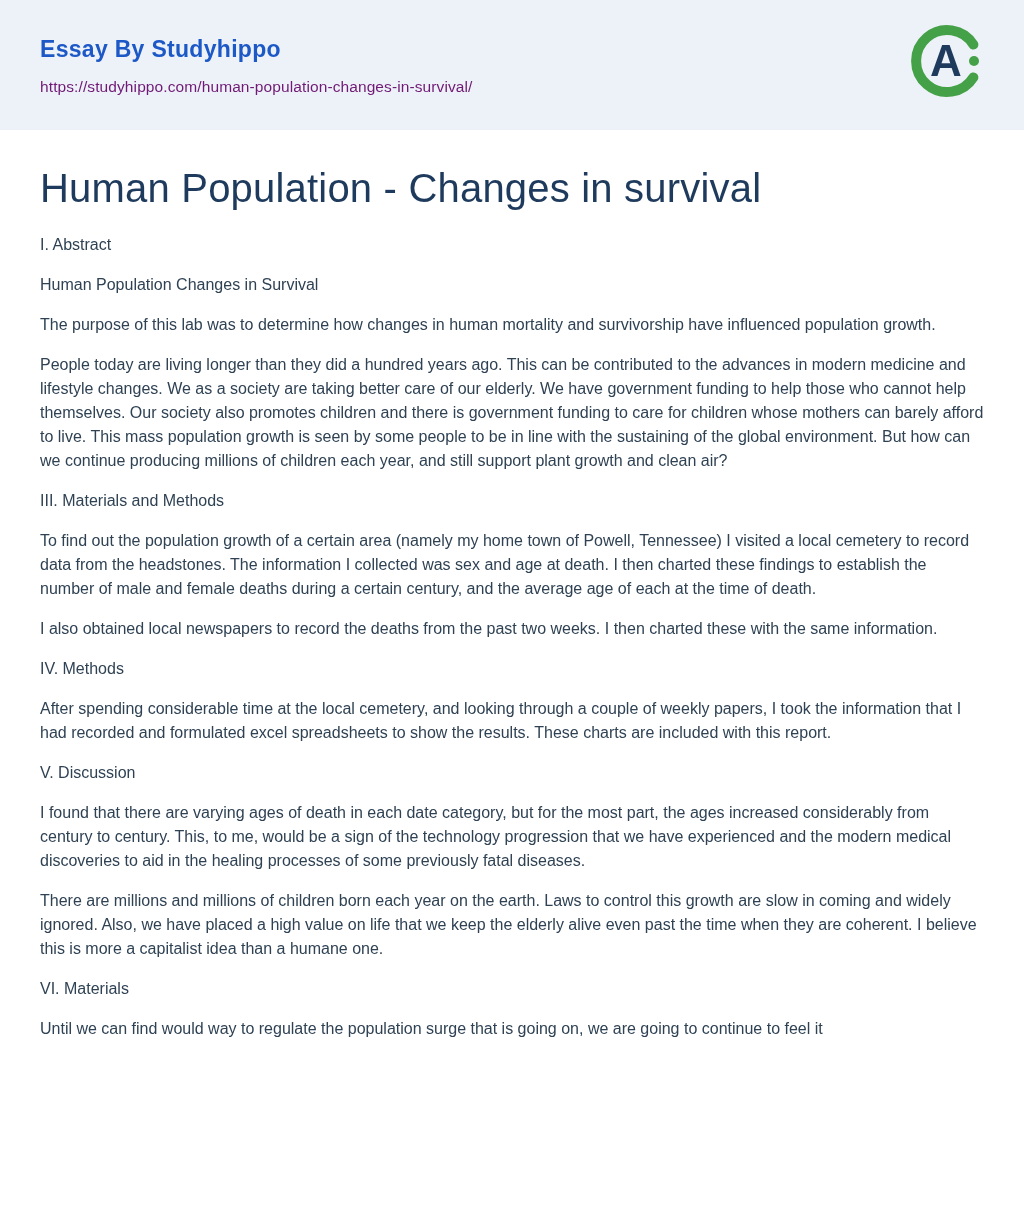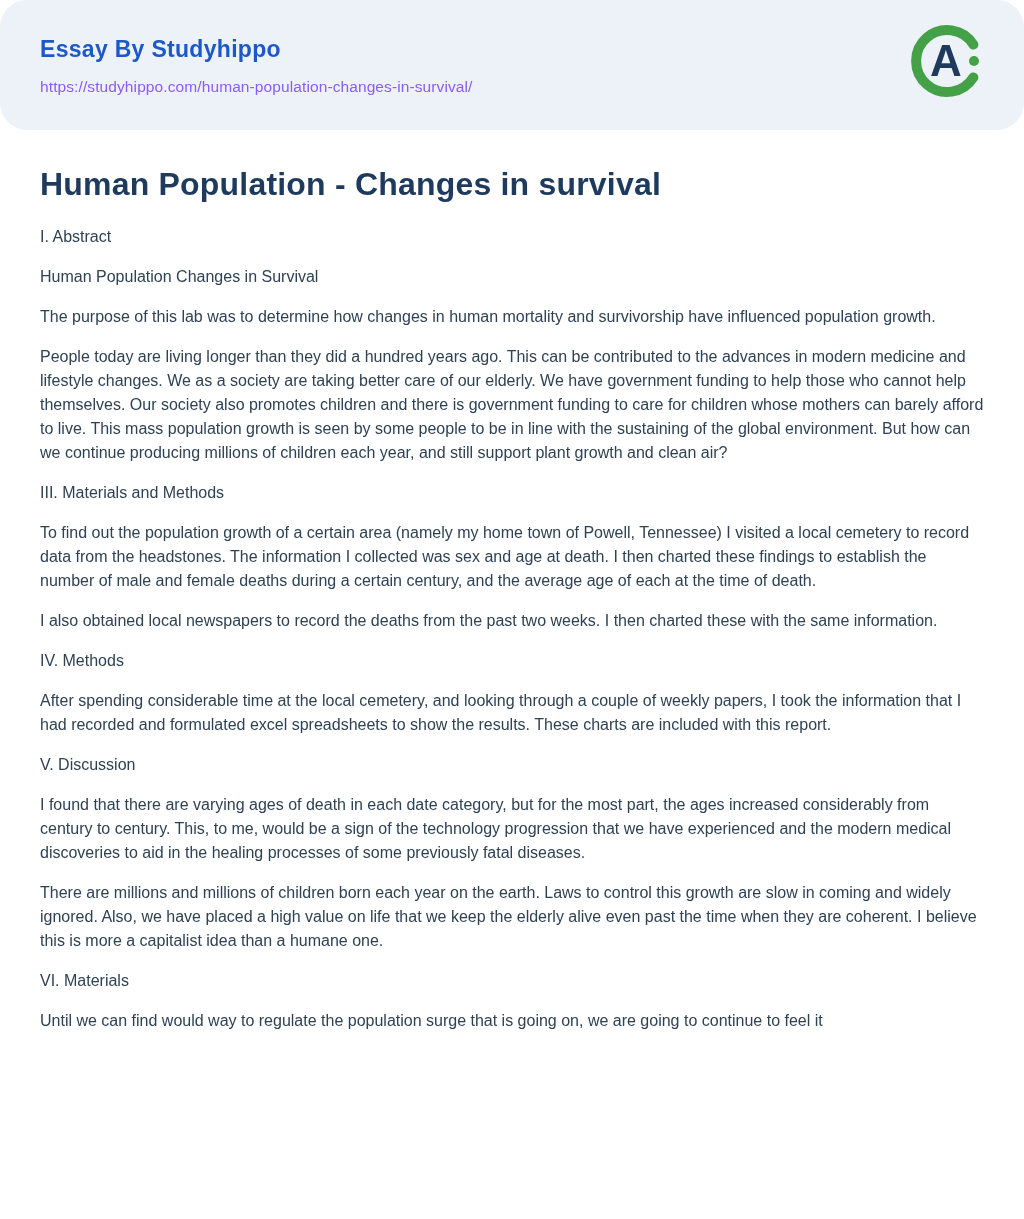--- a/index.html
+++ b/index.html
@@ -19,7 +19,6 @@
     display: flex;
     justify-content: space-between;
     align-items: flex-start;
-    border-radius: 27px;
   }
 
   .brand {

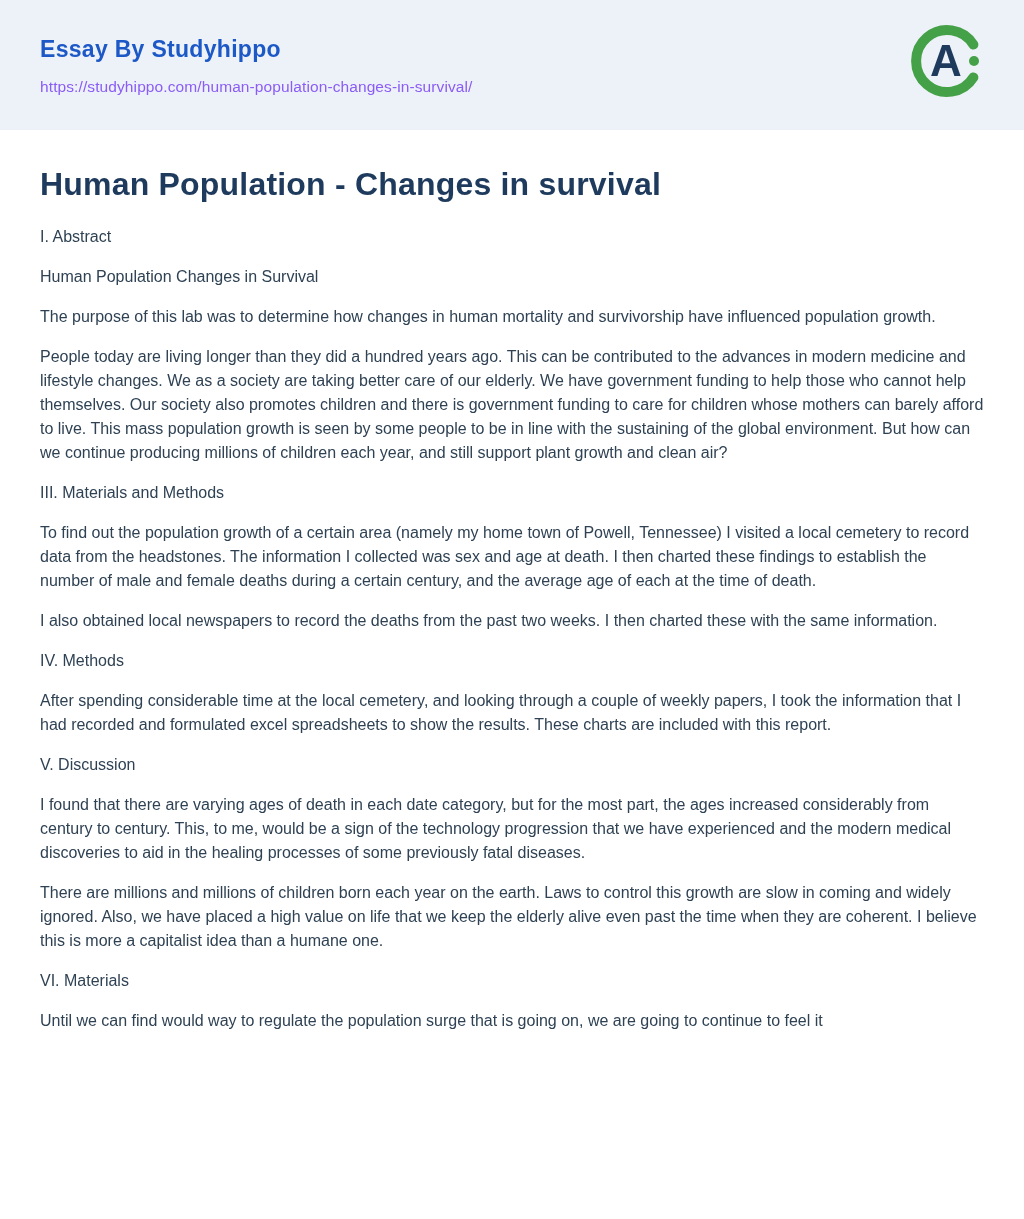--- a/index.html
+++ b/index.html
@@ -31,7 +31,7 @@
   .url {
     display: inline-block;
     margin-top: 15px;
-    color: #8b5cf6;
+    color: #701a75;
     font-size: 15.5px;
     text-decoration: none;
     letter-spacing: 0.1px;

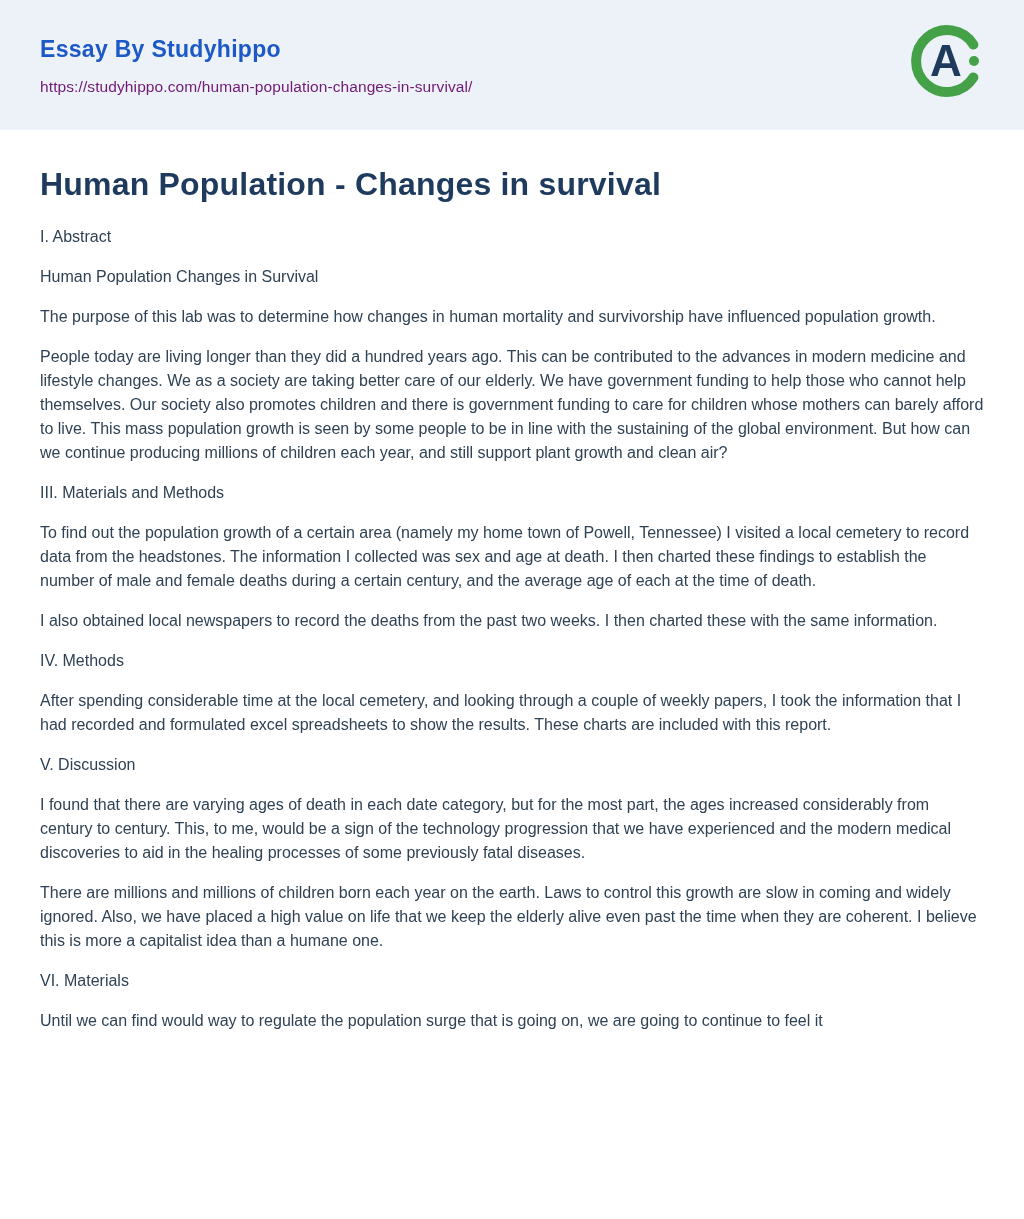--- a/index.html
+++ b/index.html
@@ -52,8 +52,8 @@
 
   .title {
     color: #1e3a5c;
-    font-size: 32px;
-    font-weight: 700;
+    font-size: 40px;
+    font-weight: 400;
     letter-spacing: 0.2px;
     margin: 16px 0 22px 0;
   }

